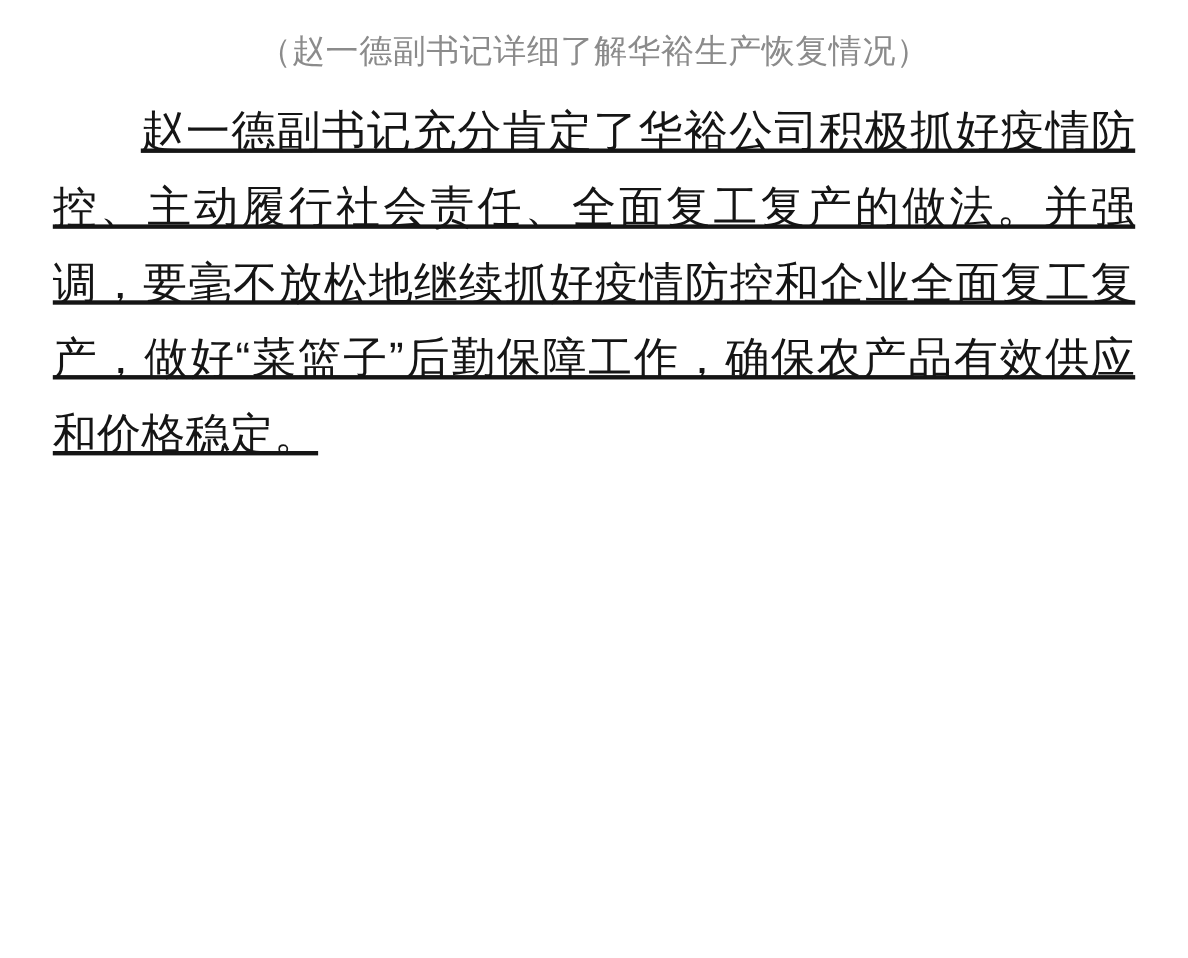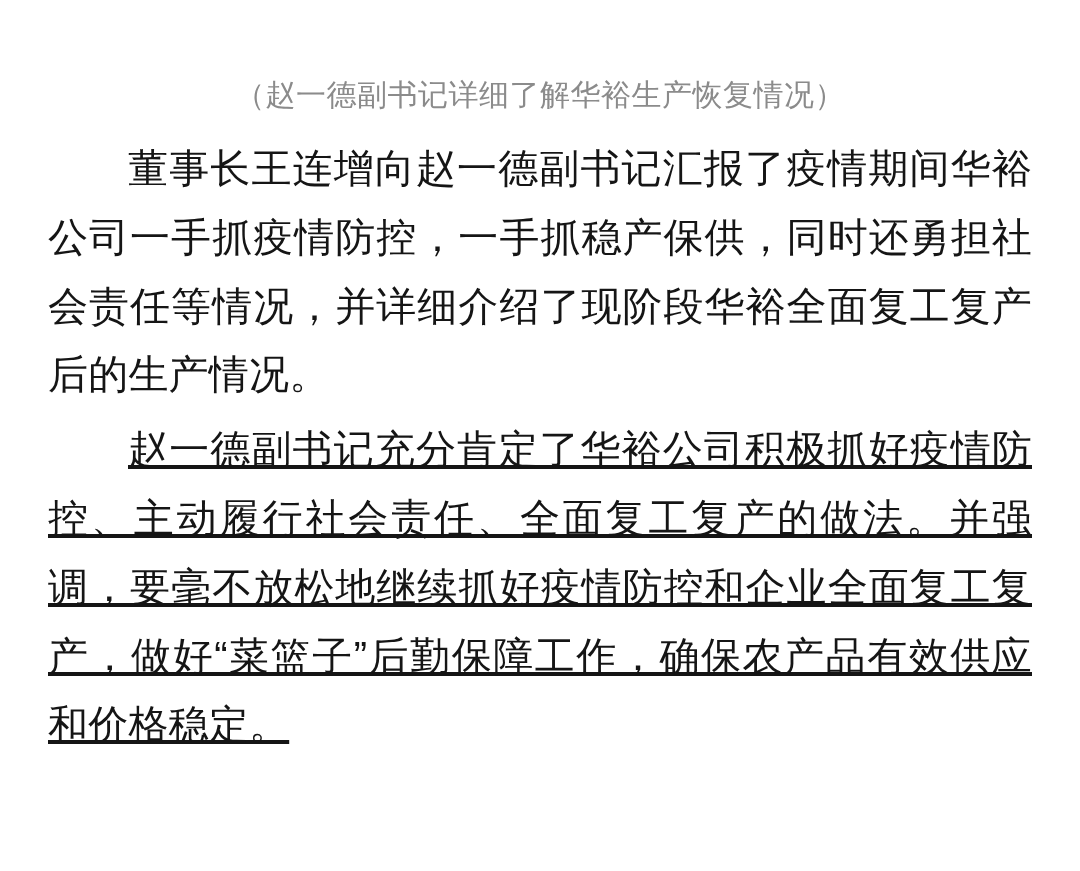--- a/index.html
+++ b/index.html
@@ -21,7 +21,6 @@
     box-sizing: border-box;
     padding: 20px 48px 0 48px;
     background: #ffffff;
-    margin-top: 48px;
   }
   .caption {
     text-align: center;

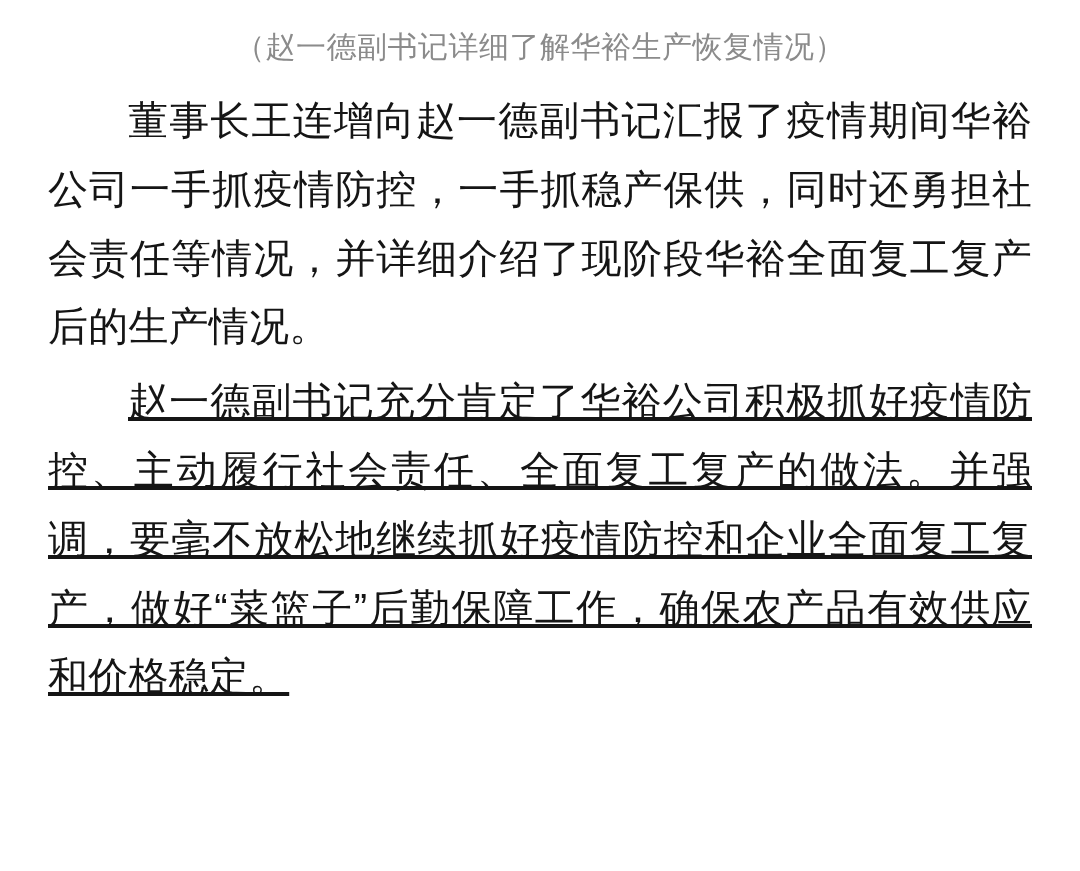--- a/index.html
+++ b/index.html
@@ -51,7 +51,6 @@
 
 <div class="page">
   <div class="caption">（赵一德副书记详细了解华裕生产恢复情况）</div>
-  <p class="para">董事长王连增向赵一德副书记汇报了疫情期间华裕公司一手抓疫情防控，一手抓稳产保供，同时还勇担社会责任等情况，并详细介绍了现阶段华裕全面复工复产后的生产情况。</p>
   <p class="para">赵一德副书记充分肯定了华裕公司积极抓好疫情防控、主动履行社会责任、全面复工复产的做法。并强调，要毫不放松地继续抓好疫情防控和企业全面复工复产，做好“菜篮子”后勤保障工作，确保农产品有效供应和价格稳定。</p>
 </div>
 

